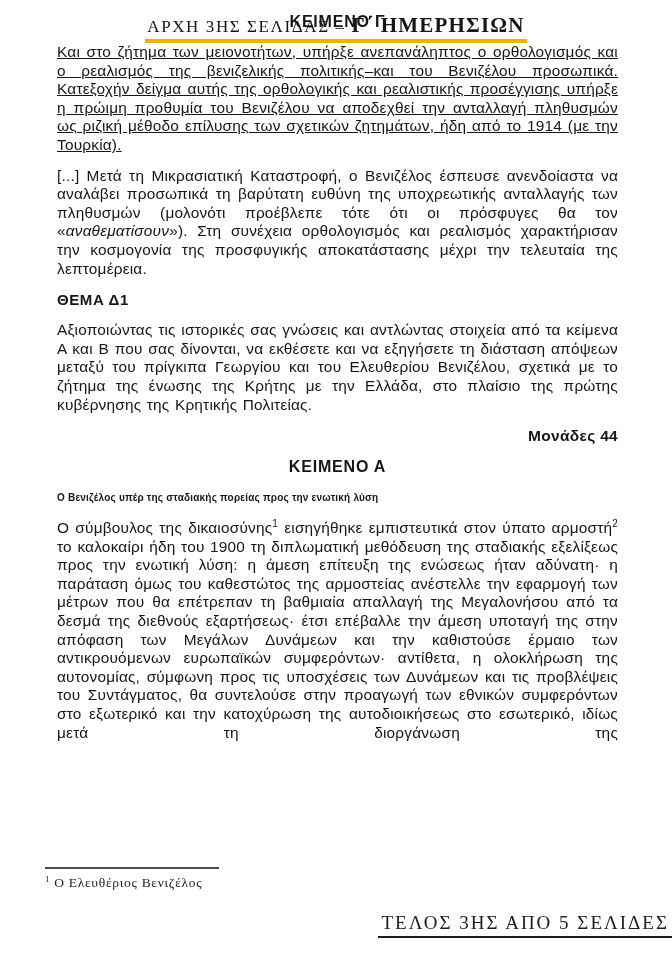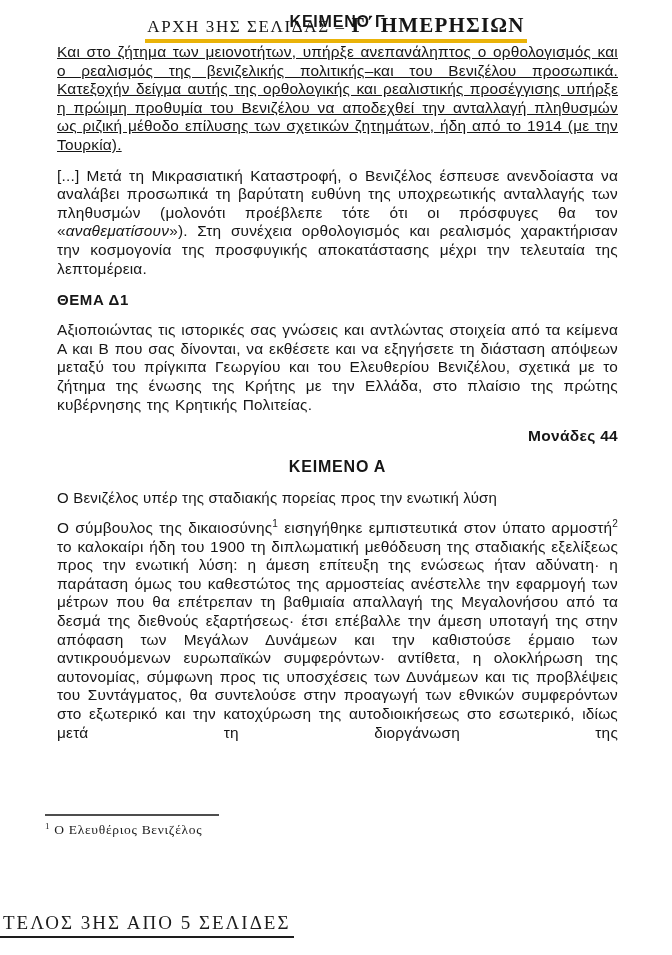--- a/index.html
+++ b/index.html
@@ -93,8 +93,8 @@
   .ka-heading { margin-top: 8px; }
   .subtitle {
     margin-top: 1px;
-    font-size: 15px;
-    font-weight: normal;
+    font-size: 10px;
+    font-weight: bold;
     line-height: 19px;
     letter-spacing: 0.2px;
   }

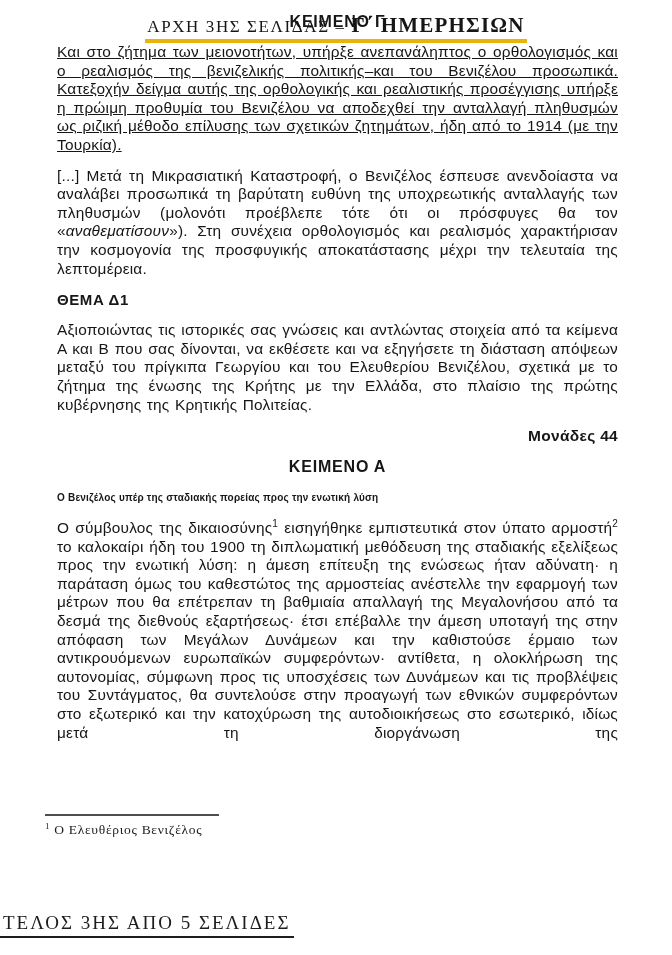--- a/index.html
+++ b/index.html
@@ -110,7 +110,7 @@
   .footnotes {
     position: absolute;
     left: 45px;
-    top: 814px;
+    top: 867px;
     font-family: "Liberation Serif", "DejaVu Serif", serif;
     color: #1d1d1d;
   }

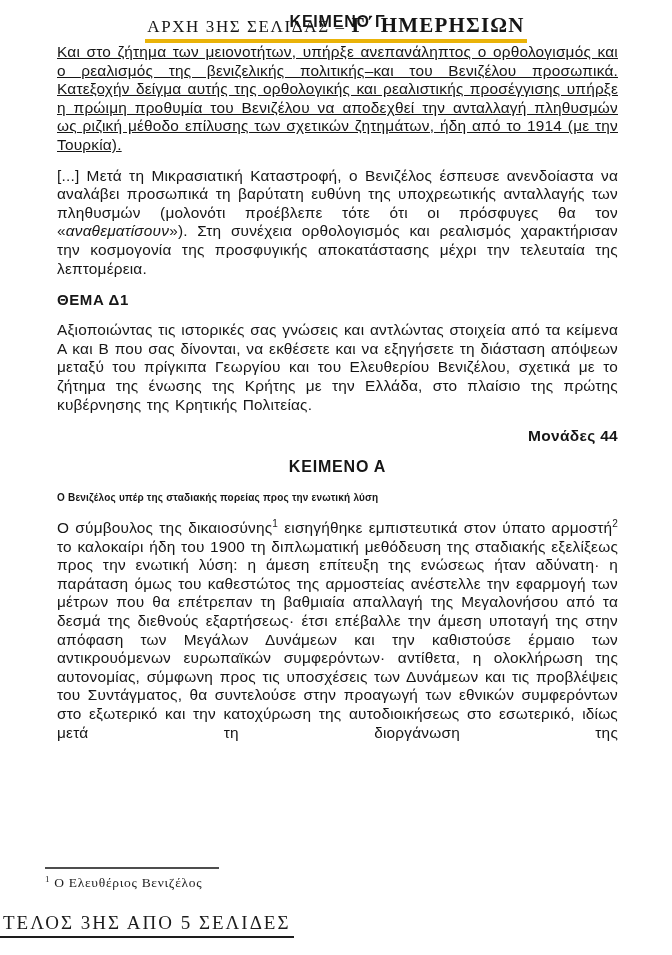--- a/index.html
+++ b/index.html
@@ -131,7 +131,7 @@
   .footer {
     position: absolute;
     top: 912px; left: 0; right: 0;
-    text-align: left;
+    text-align: right;
     font-family: "Liberation Serif", "DejaVu Serif", serif;
     white-space: nowrap;
   }

